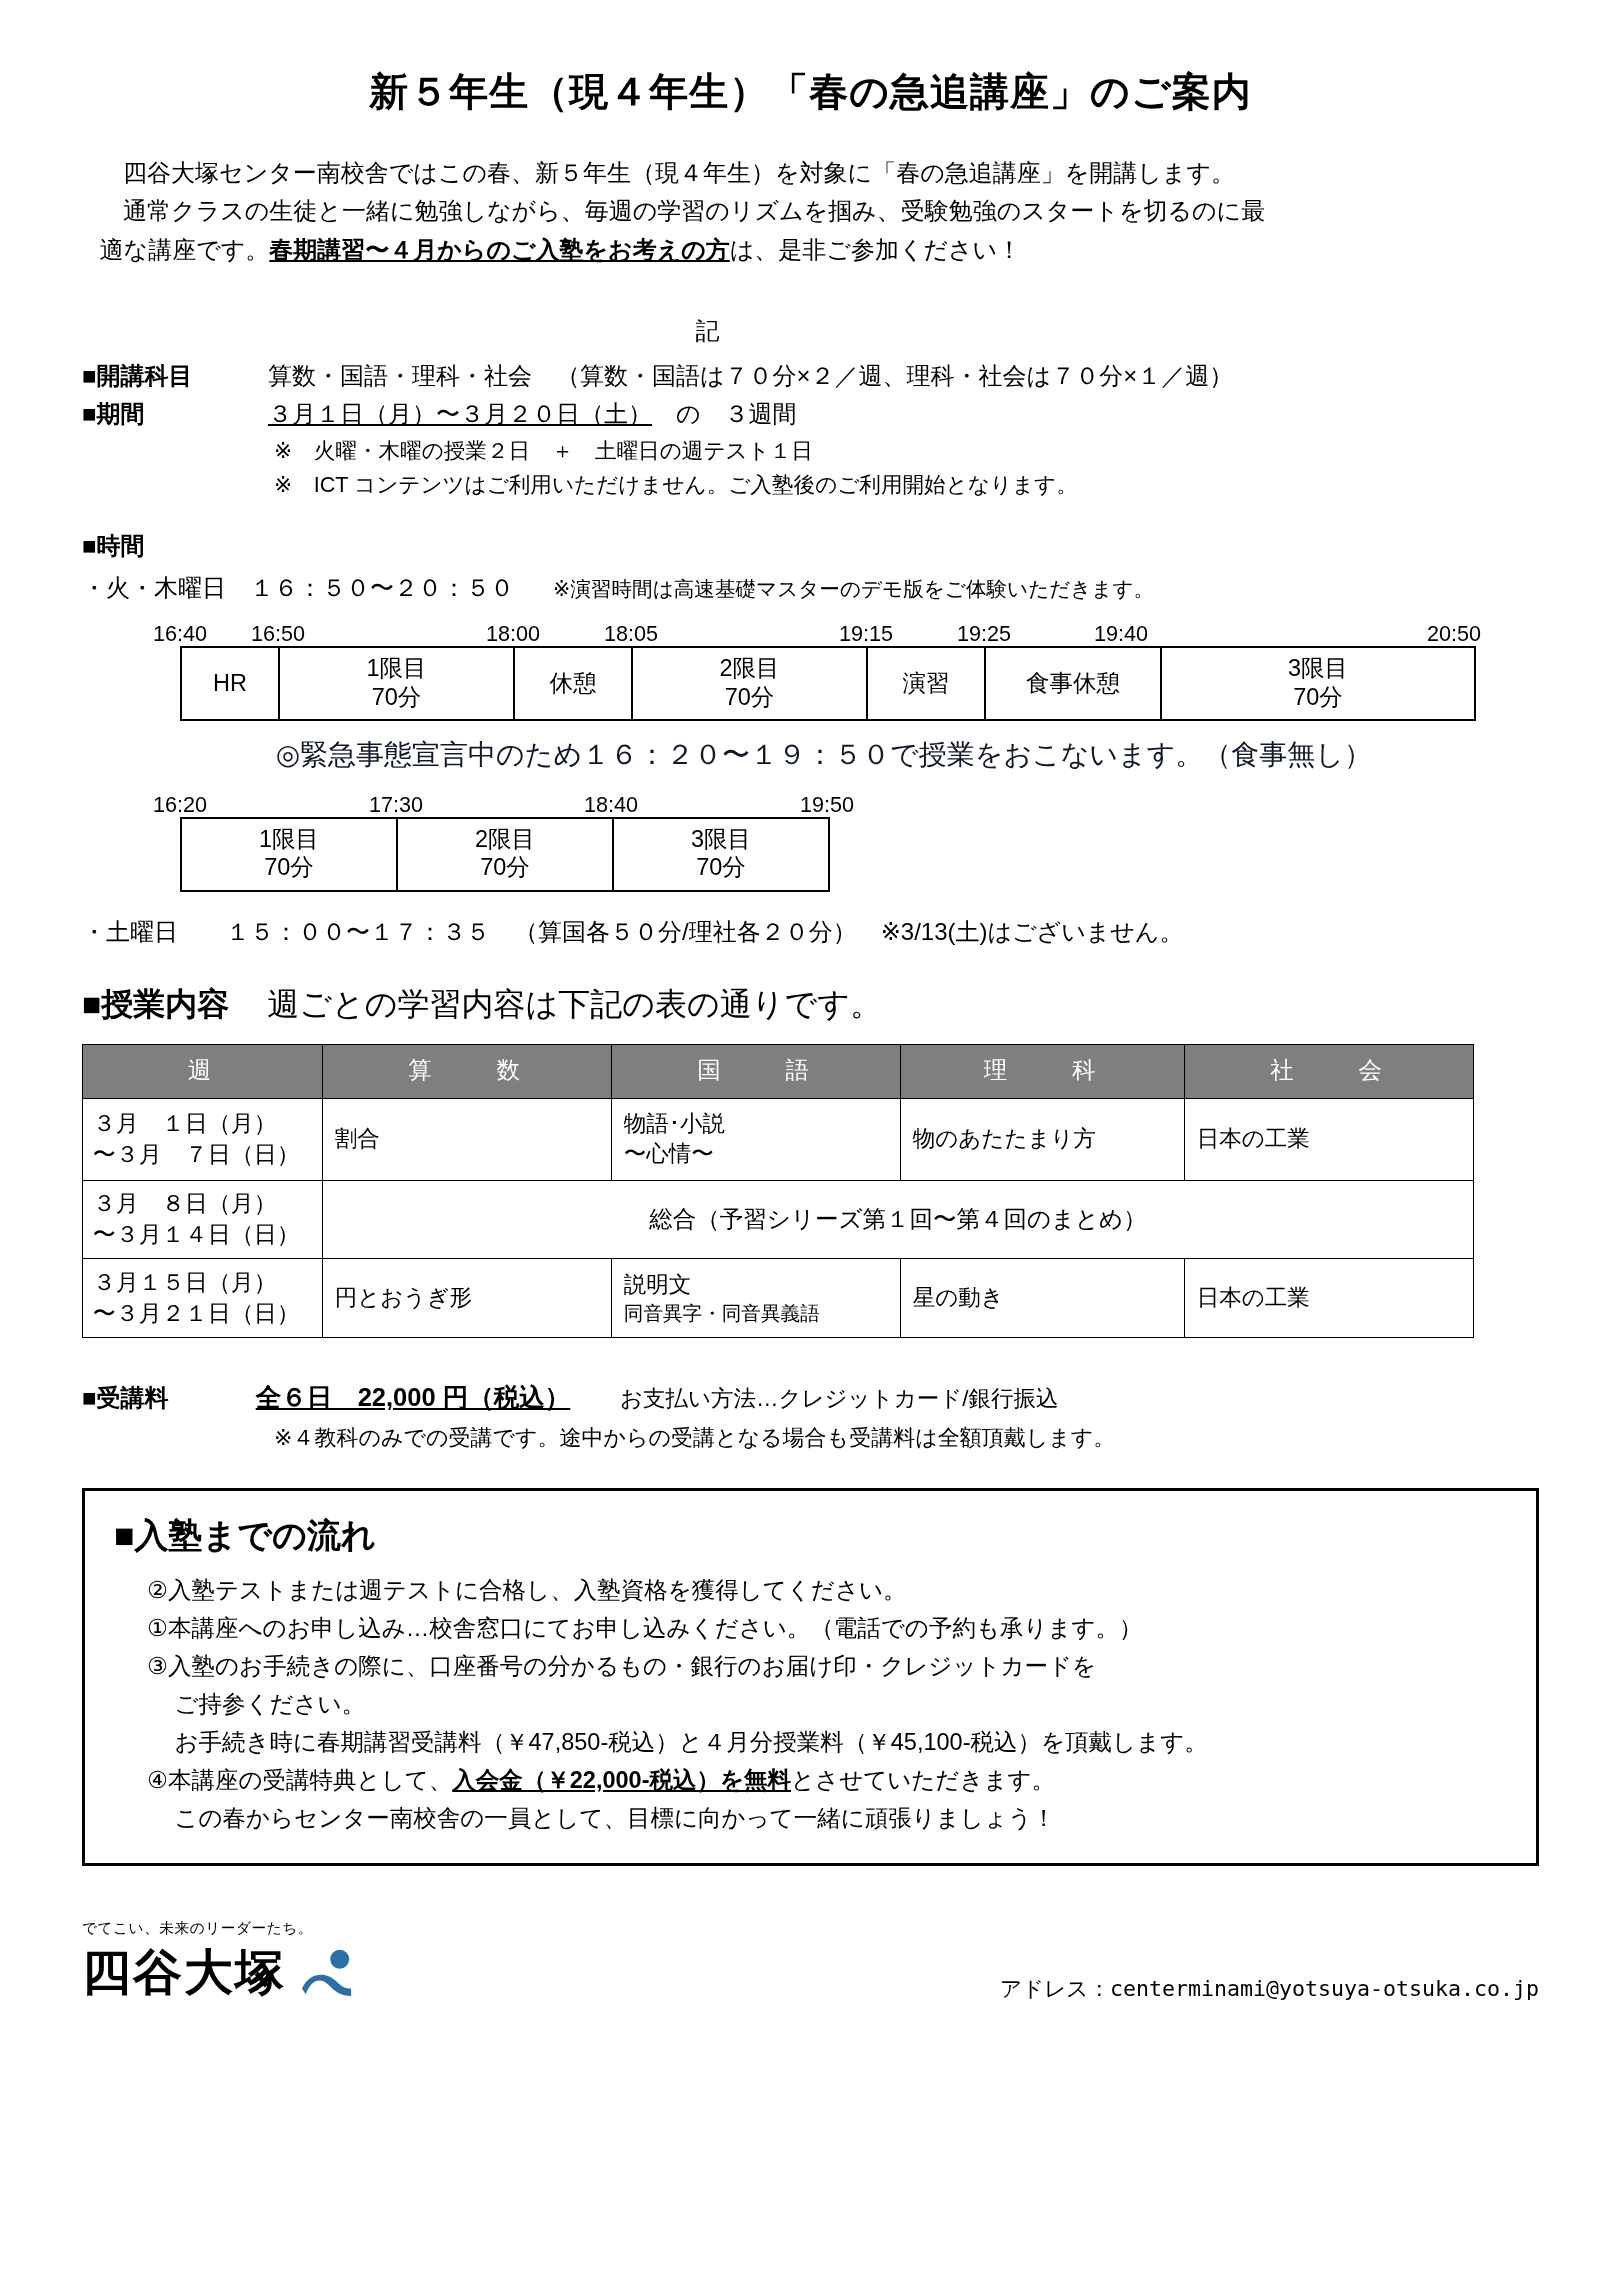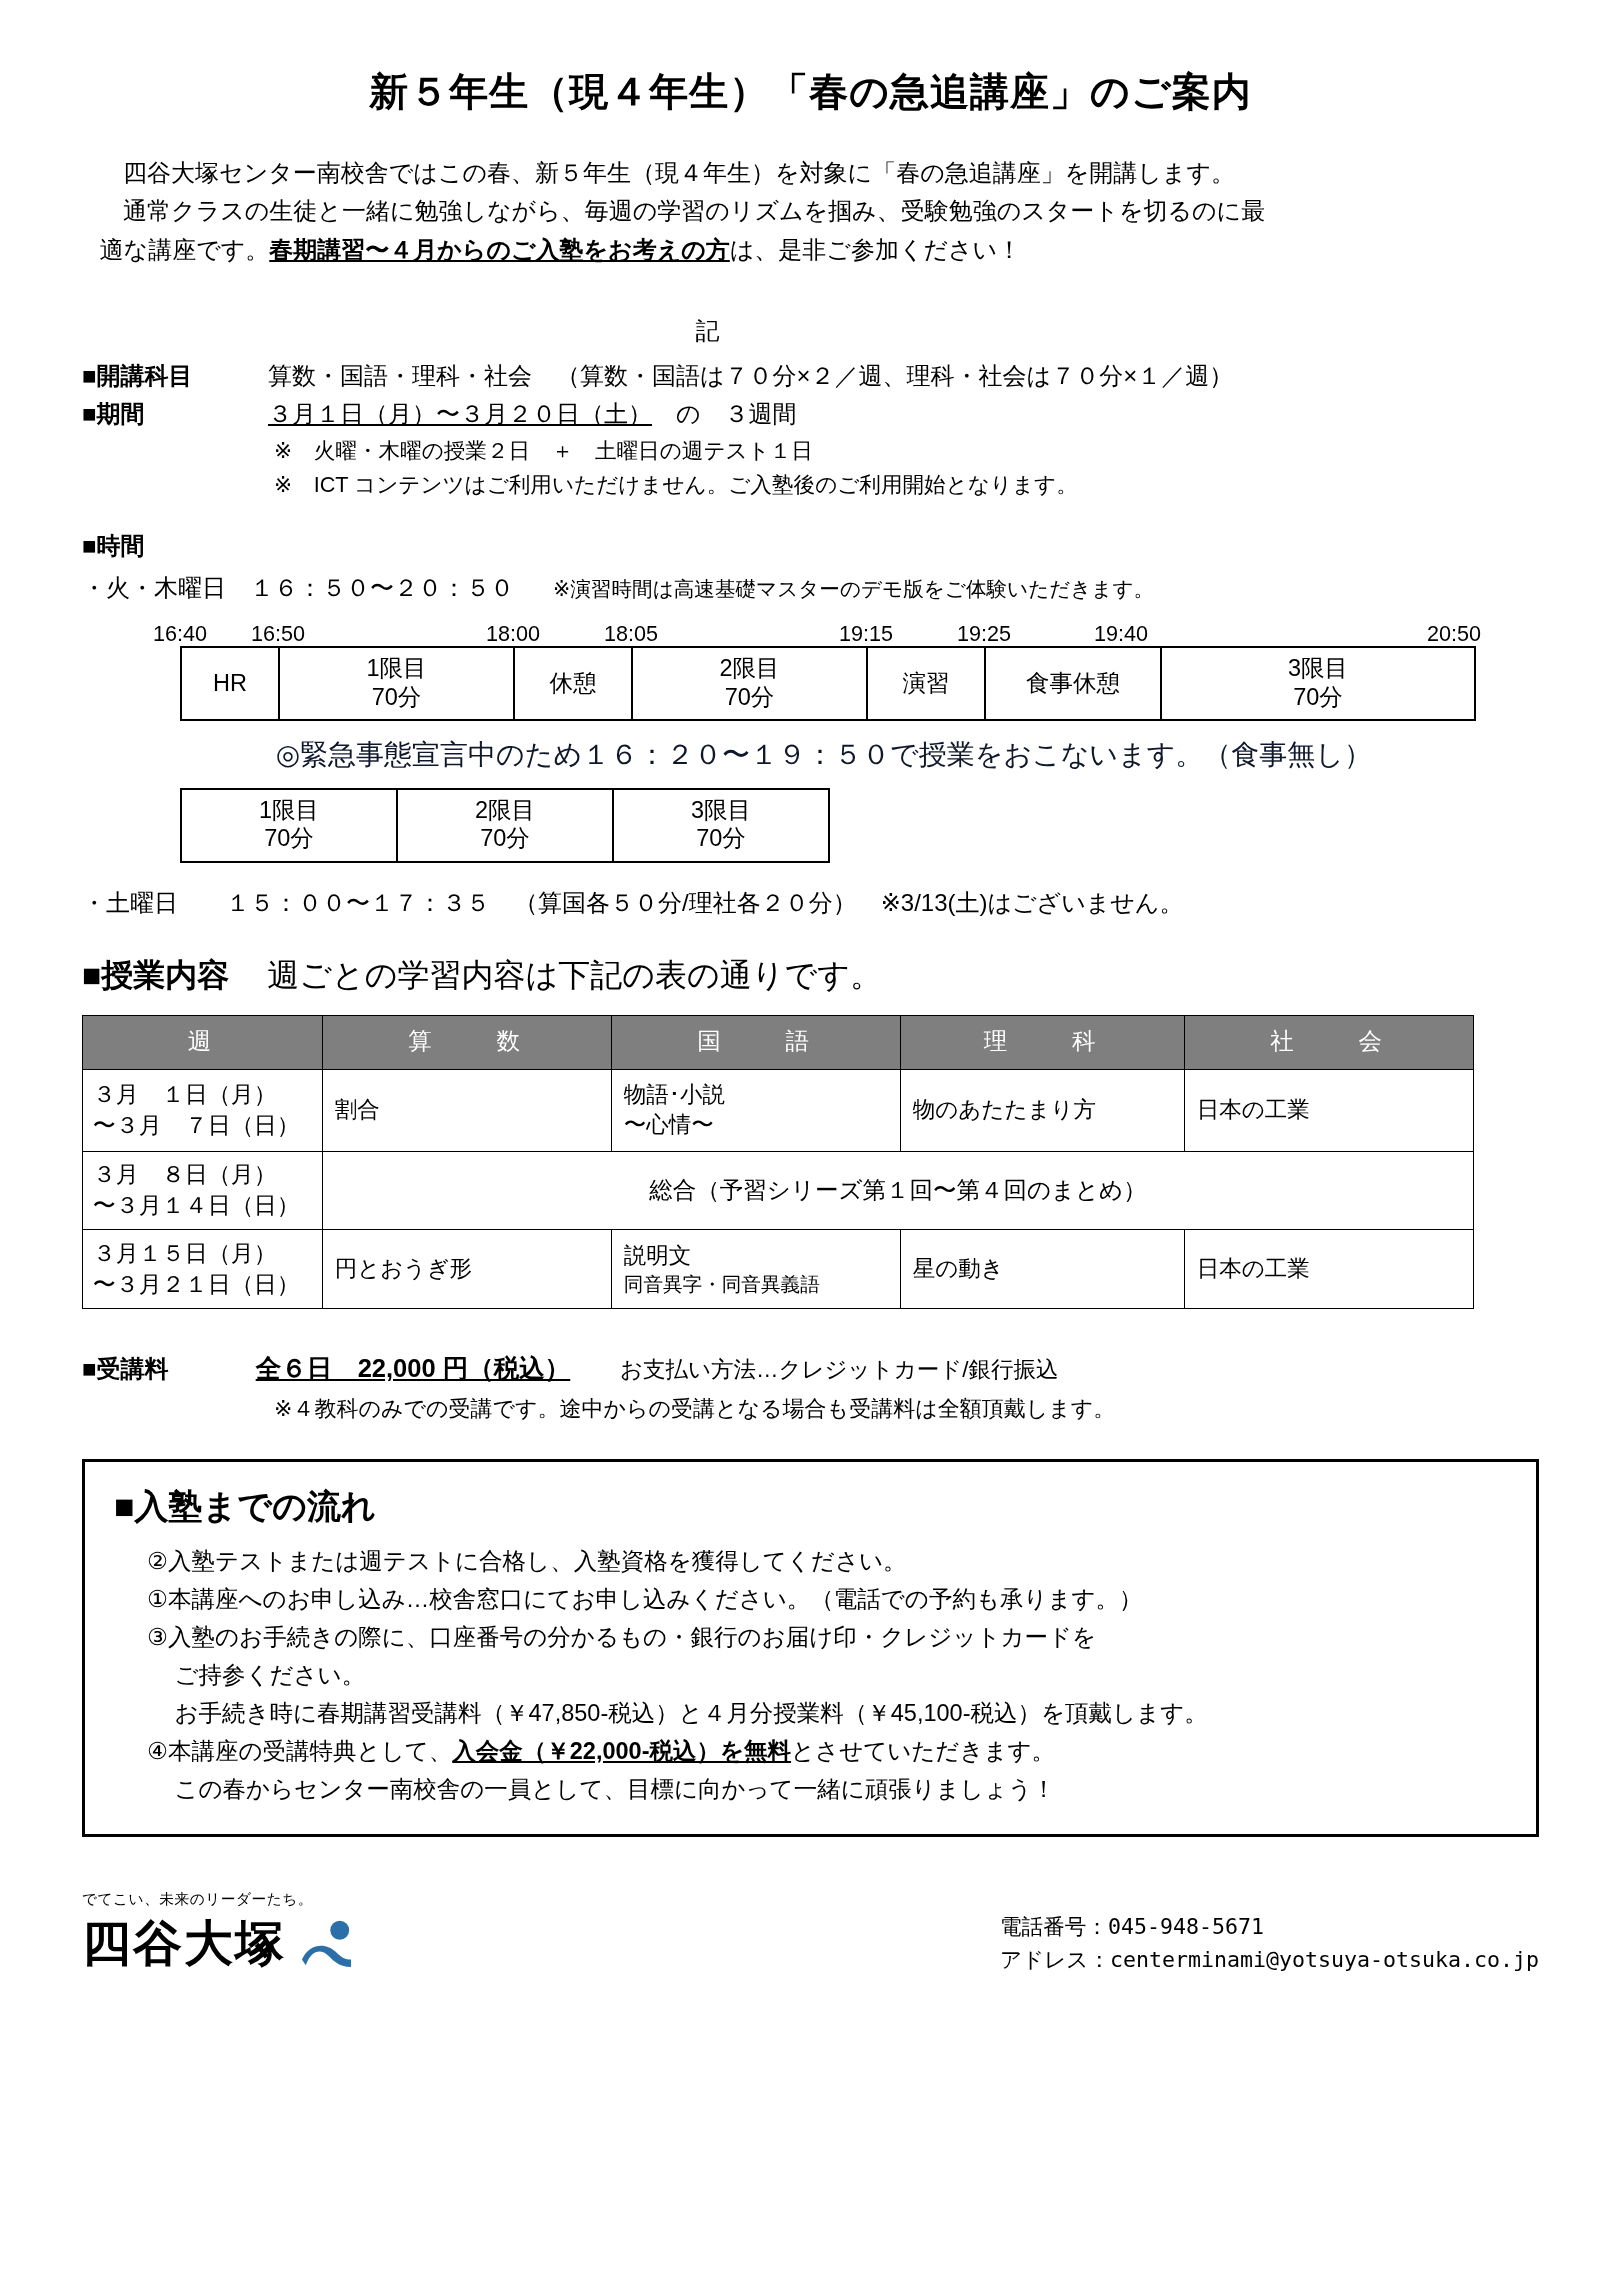--- a/index.html
+++ b/index.html
@@ -241,6 +241,12 @@
     <div class="red">◎緊急事態宣言中のため１６：２０〜１９：５０で授業をおこないます。（食事無し）</div>
 
     <div class="tl-wrap">
+      <div class="ticks" style="width:1392px;">
+        <span style="left:98px;">16:20</span>
+        <span style="left:314px;">17:30</span>
+        <span style="left:529px;">18:40</span>
+        <span style="left:745px;">19:50</span>
+      </div>
       <table class="tbl-time" style="width:647px; margin-left:98px;">
         <tbody>
             <tr>

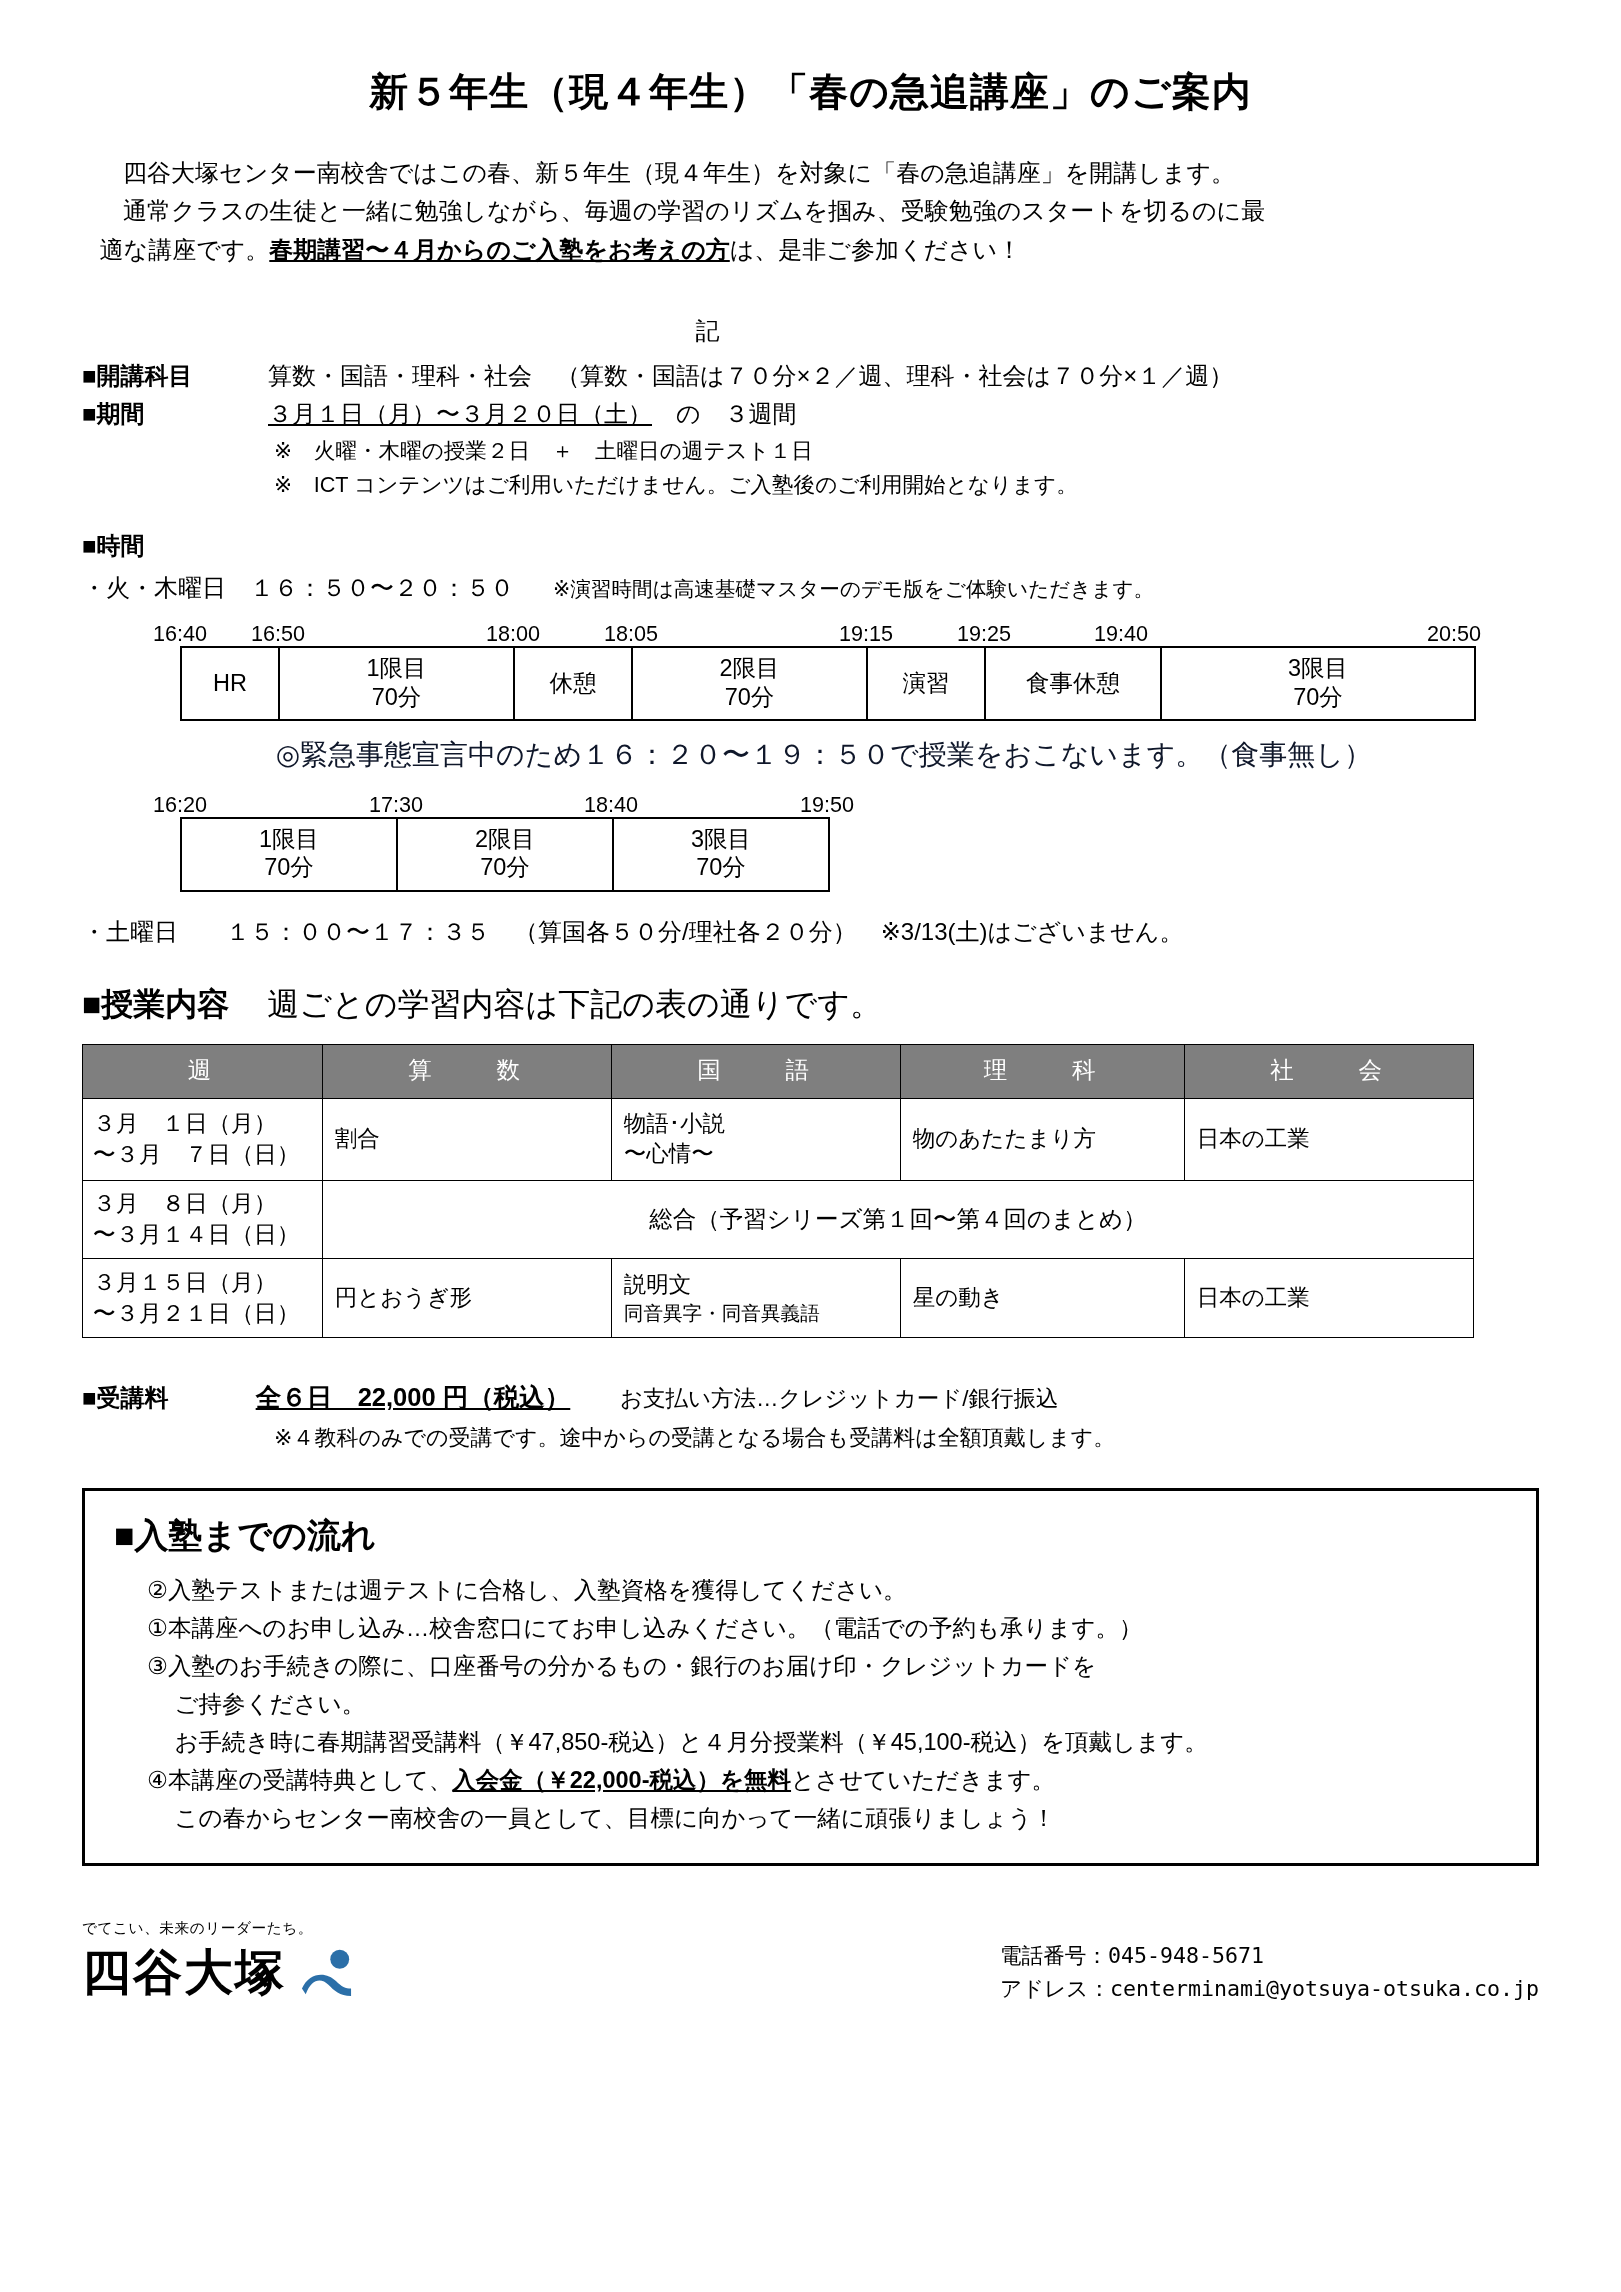--- a/index.html
+++ b/index.html
@@ -366,7 +366,6 @@
       </div>
     </div>
     <div class="contact">
-      <div>電話番号：045-948-5671</div>
       <div>アドレス：centerminami@yotsuya-otsuka.co.jp</div>
     </div>
   </div>

